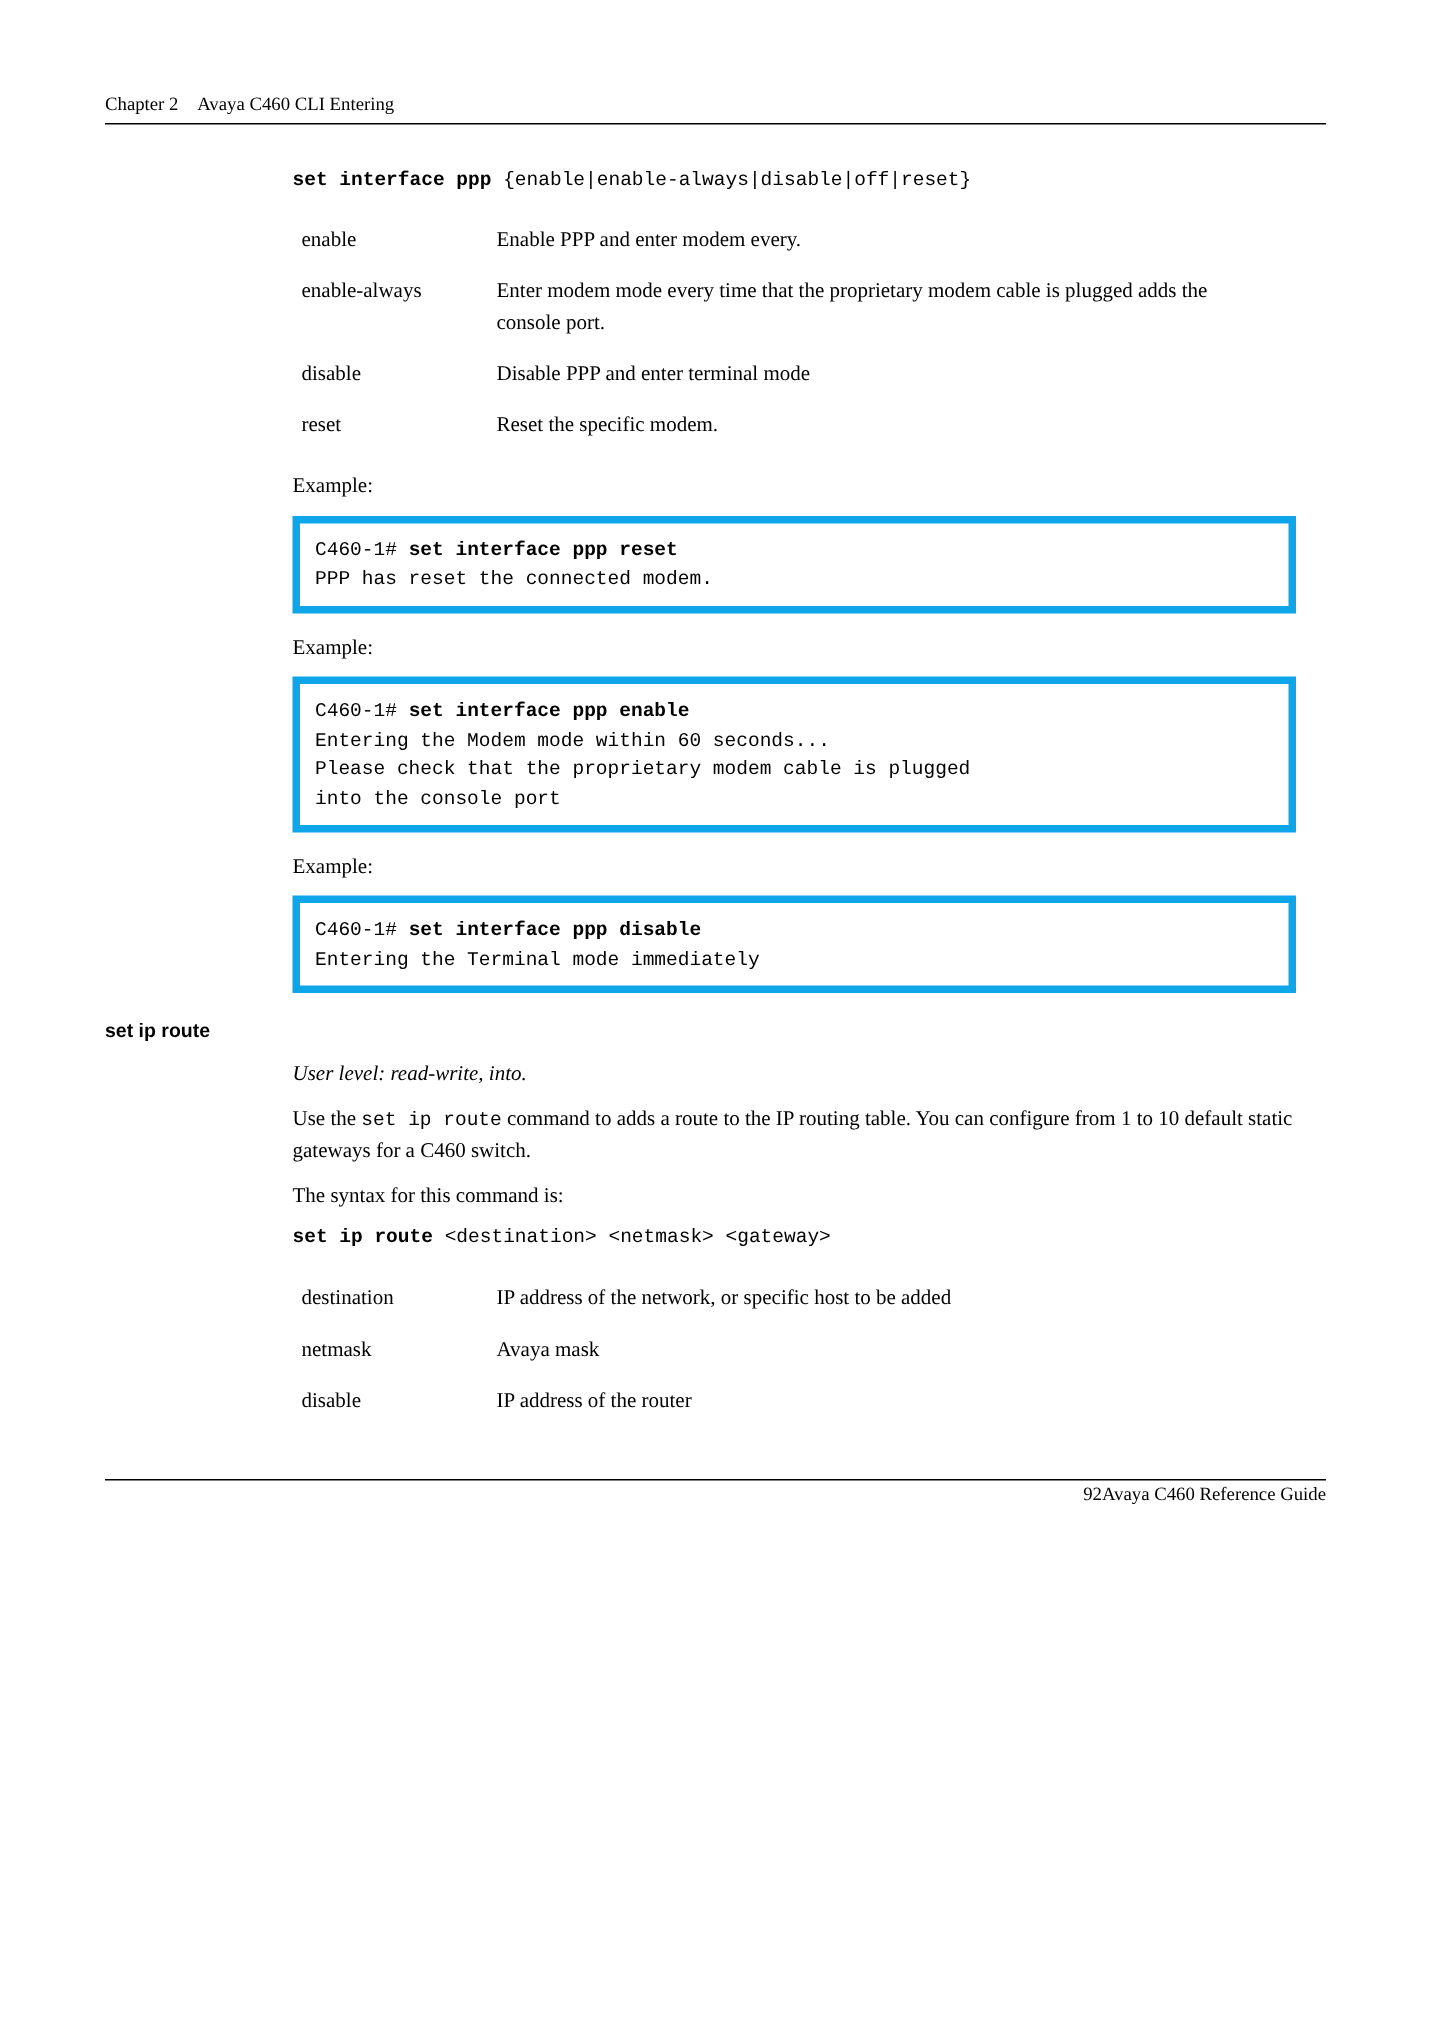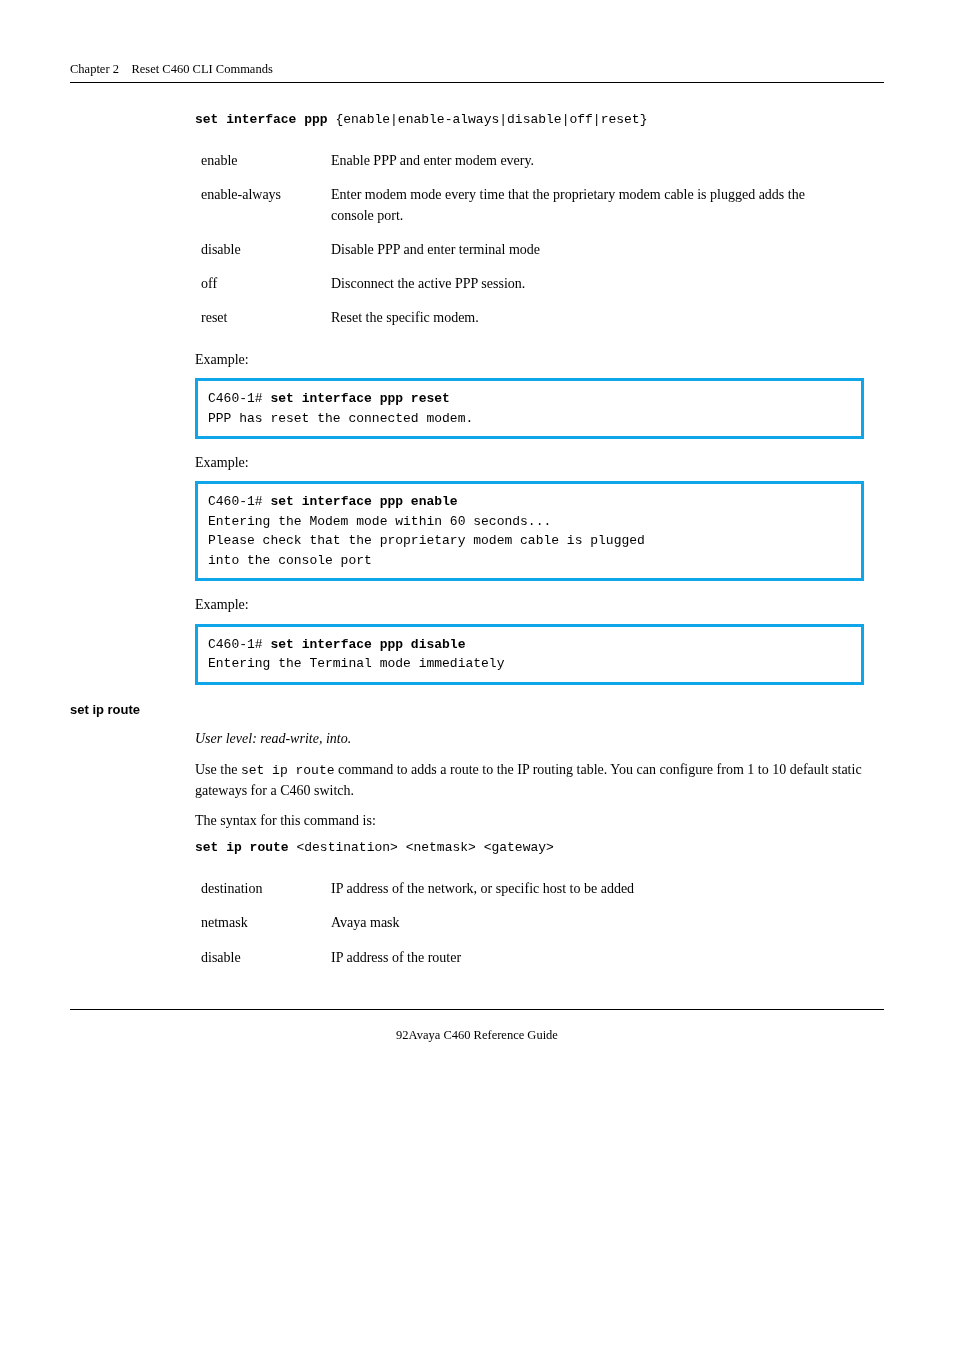--- a/index.html
+++ b/index.html
@@ -79,7 +79,7 @@
 <body>
 
 <div class="chapter-header">
-  <span>Chapter 2</span>&nbsp;&nbsp;&nbsp;&nbsp;<span>Reset C460 CLI Commands</span>
+  <span>Chapter 2</span>&nbsp;&nbsp;&nbsp;&nbsp;<span>Avaya C460 CLI Entering</span>
 </div>
 <hr class="rule">
 

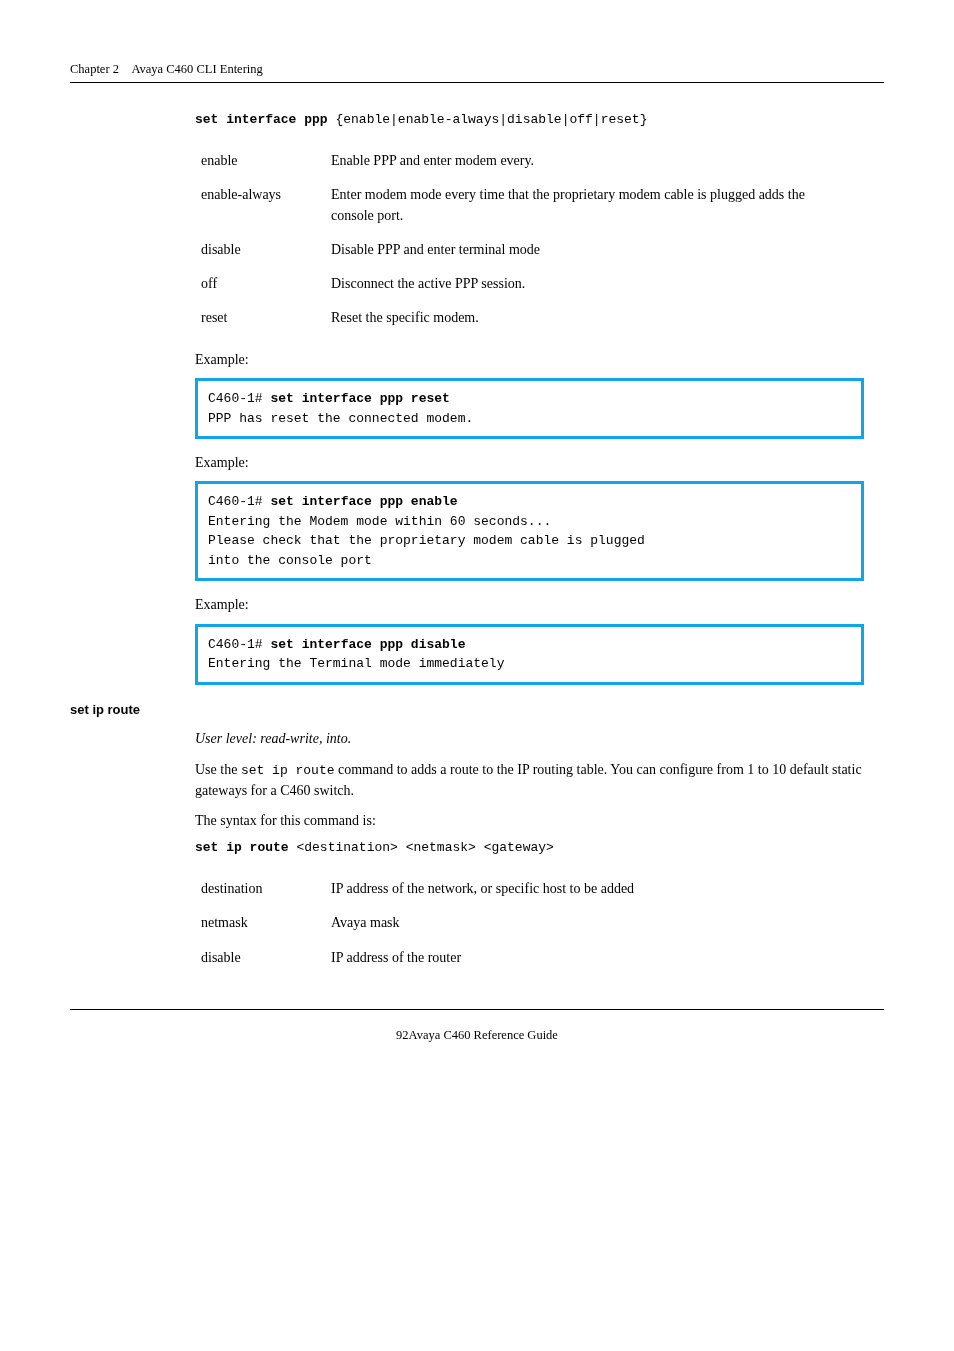--- a/index.html
+++ b/index.html
@@ -102,10 +102,6 @@
       <td>Disable PPP and enter terminal mode</td>
     </tr>
     <tr>
-      <td class="key">off</td>
-      <td>Disconnect the active PPP session.</td>
-    </tr>
-    <tr>
       <td class="key">reset</td>
       <td>Reset the specific modem.</td>
     </tr>

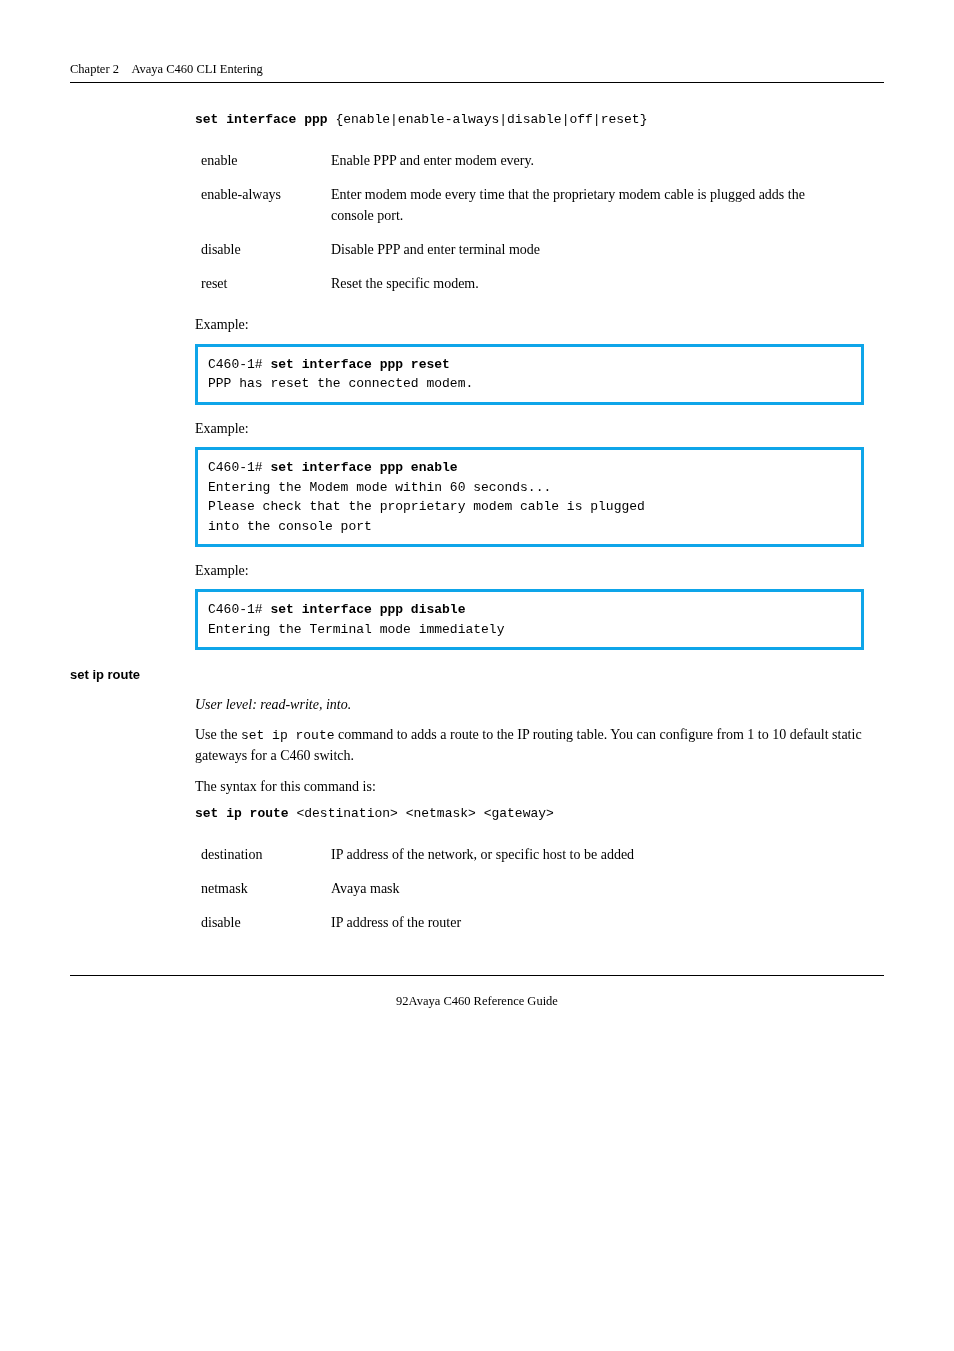--- a/index.html
+++ b/index.html
@@ -51,7 +51,7 @@
     margin: 10px 0 8px 0;
   }
   .code-box {
-    border: 3px solid #0ea5e9;
+    border: 5px solid #0ea5e9;
     padding: 8px 10px;
     font-family: "Courier New", monospace;
     font-size: 13px;

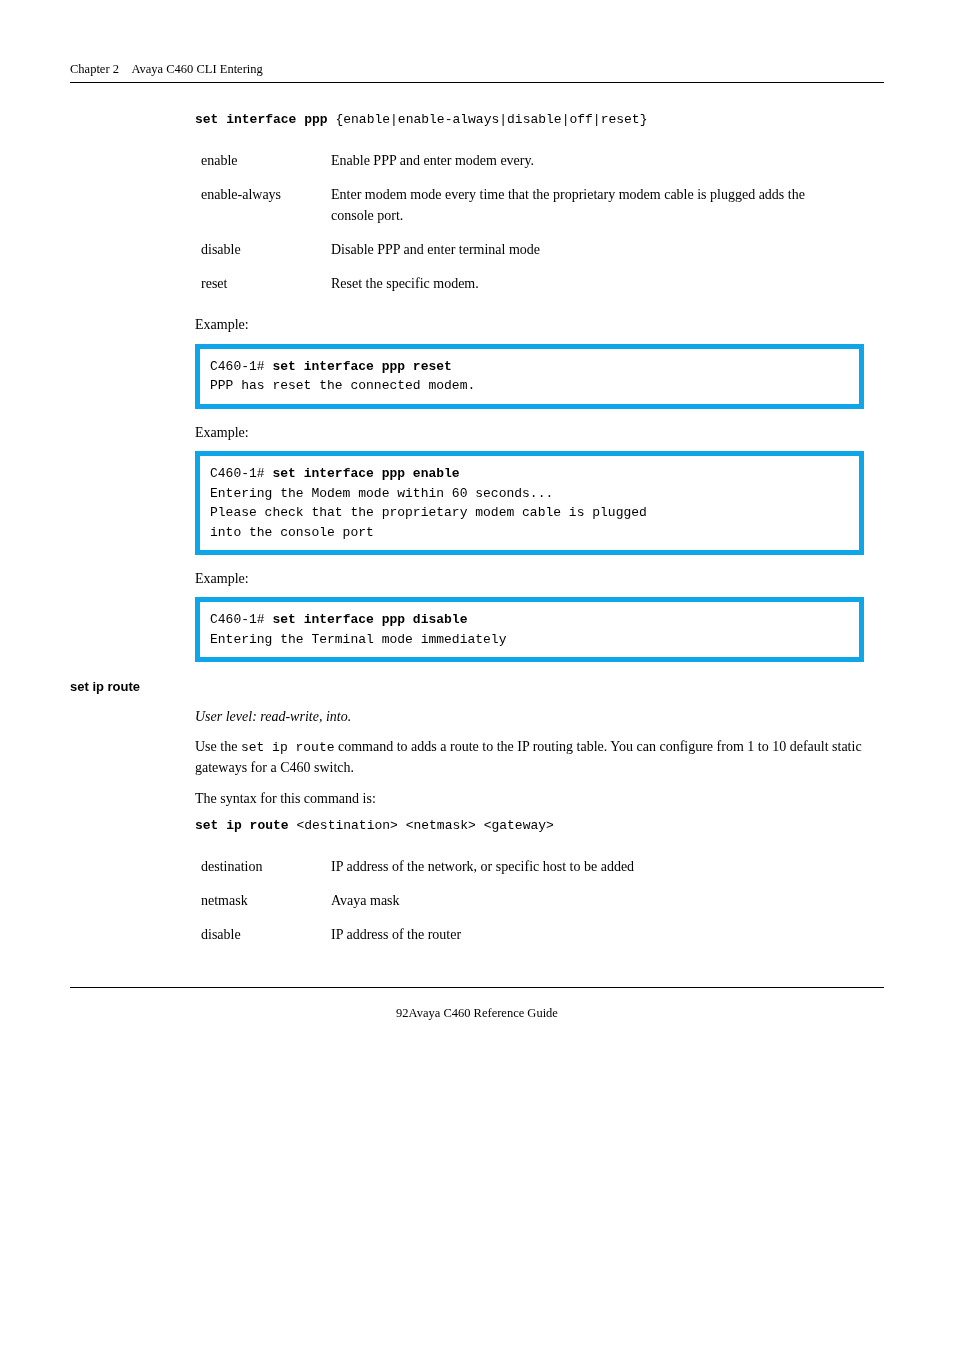--- a/index.html
+++ b/index.html
@@ -68,11 +68,11 @@
   .italic { font-style: italic; }
   .footer {
     display: flex;
-    justify-content: center;
+    justify-content: flex-end;
     font-size: 12.5px;
     margin-top: 34px;
     border-top: 1px solid #000;
-    padding-top: 16px;
+    padding-top: 0;
   }
 </style>
 </head>

